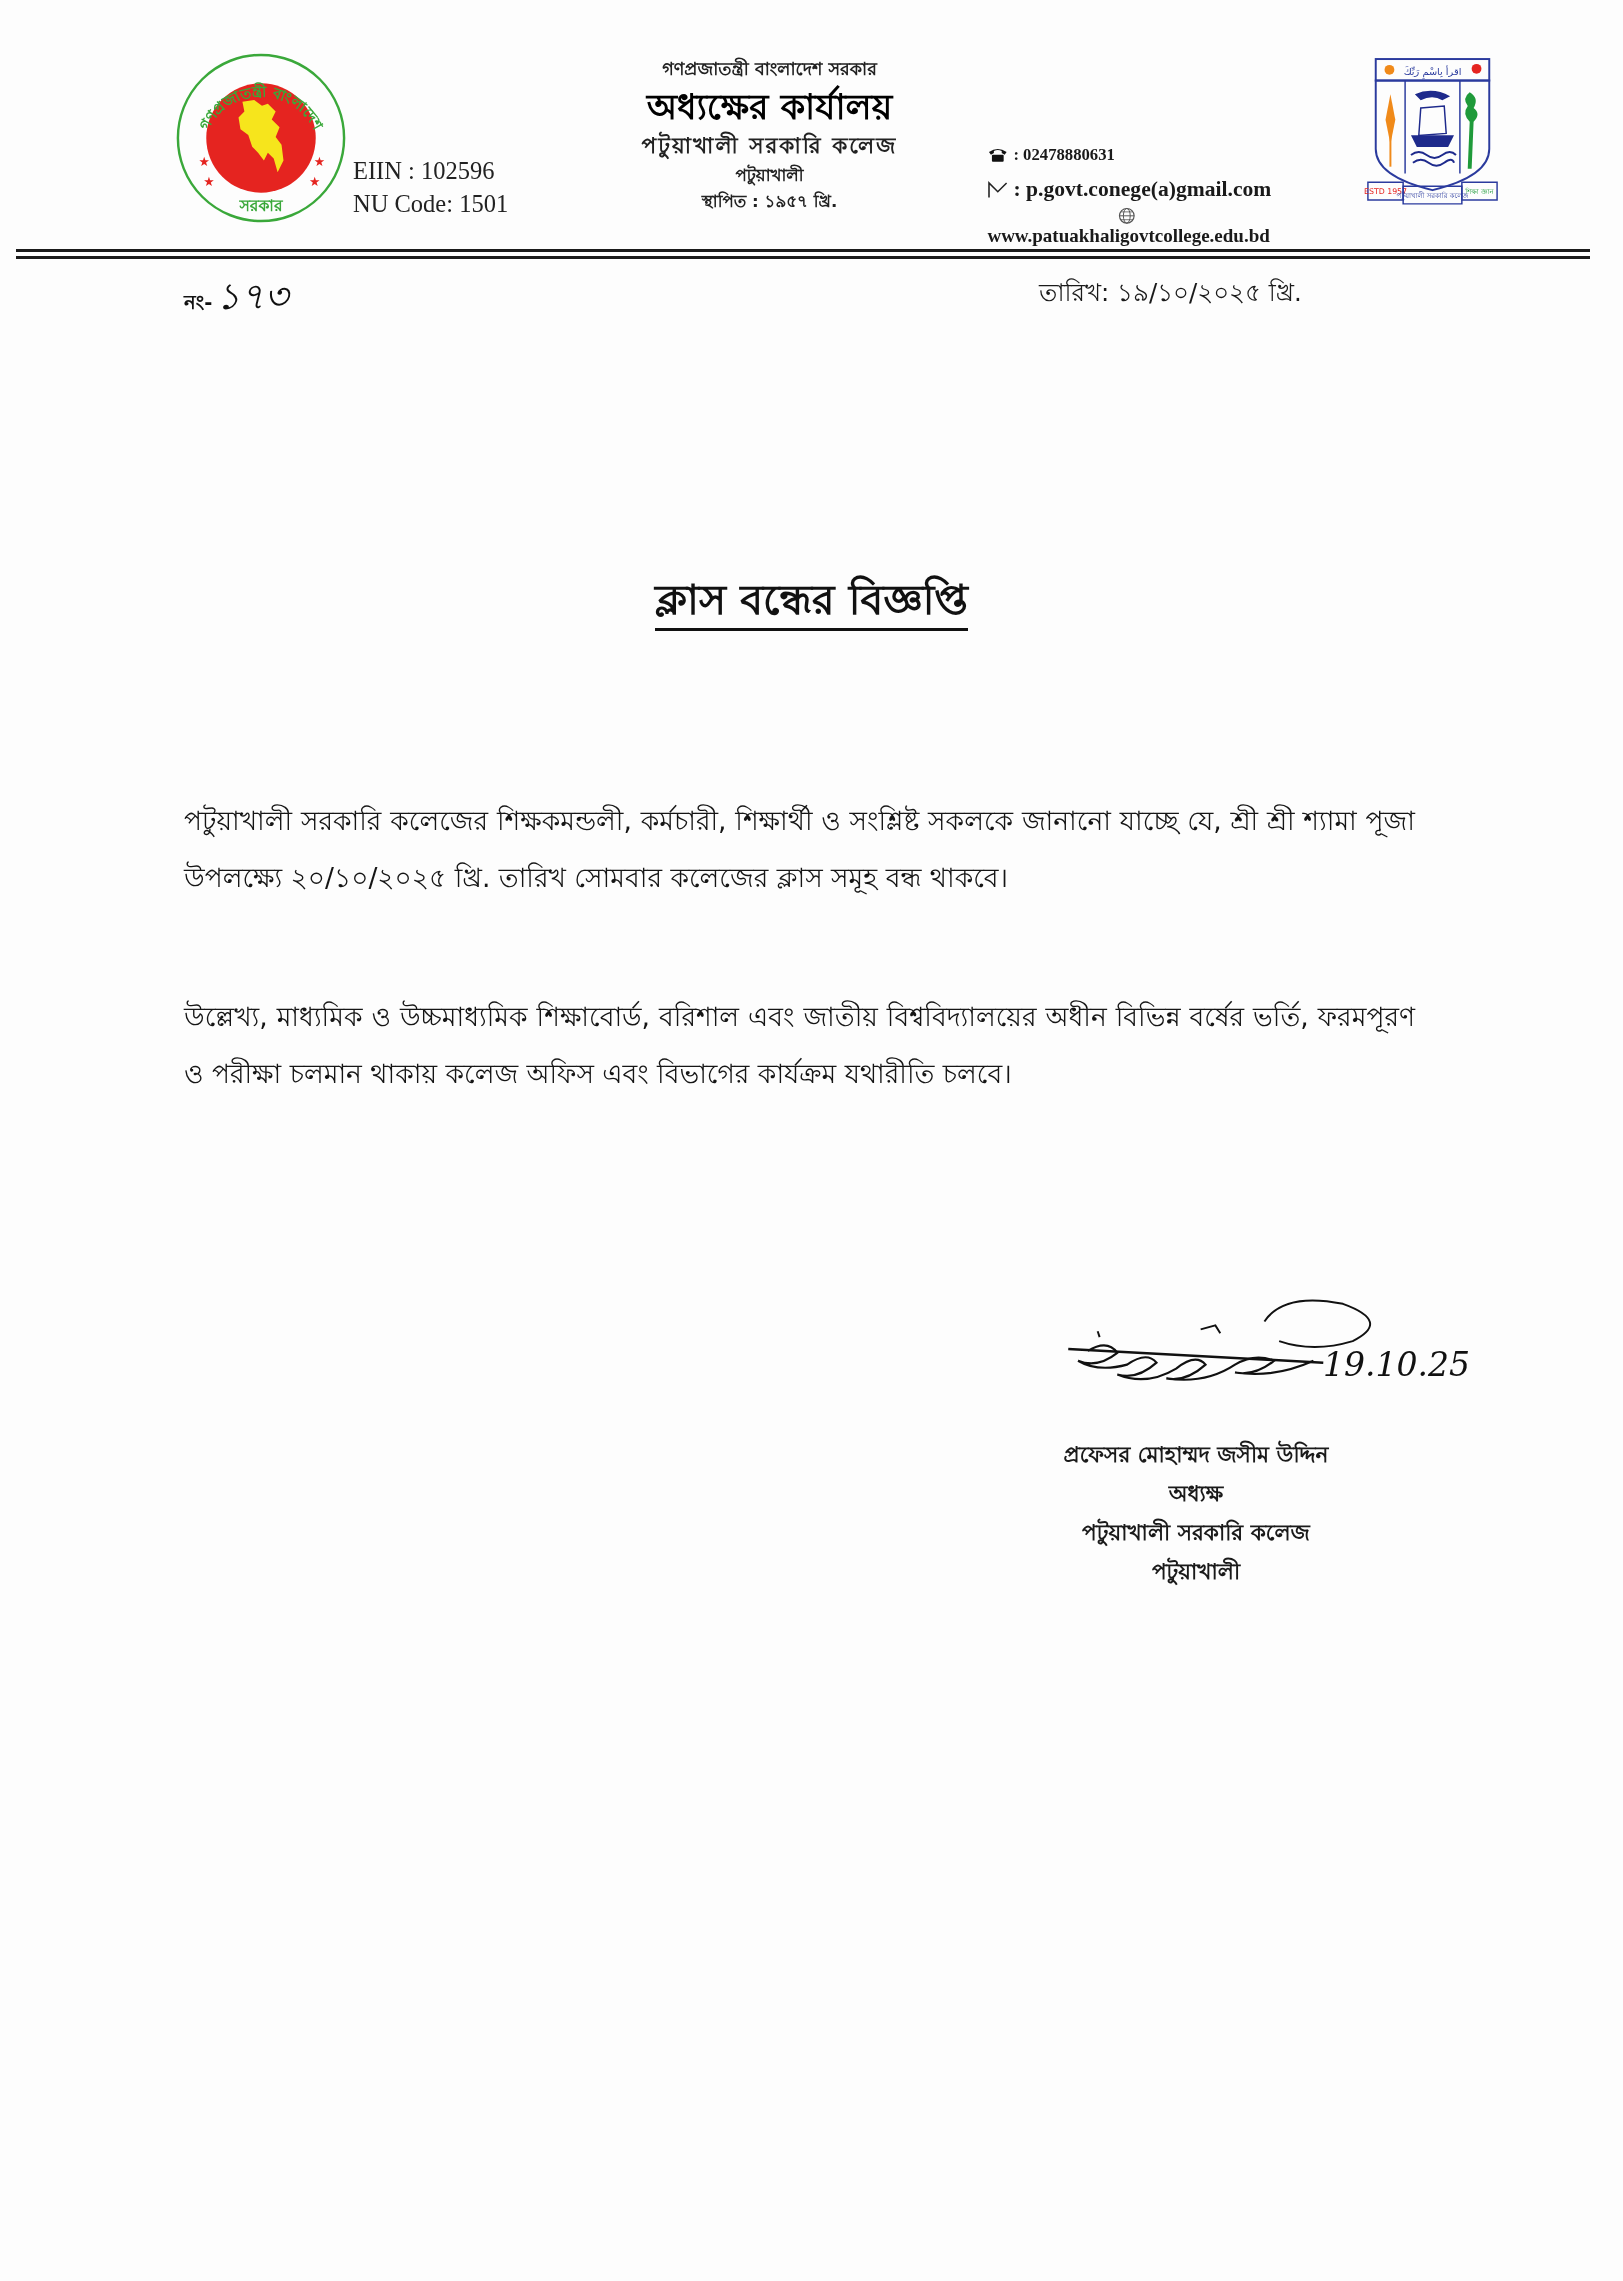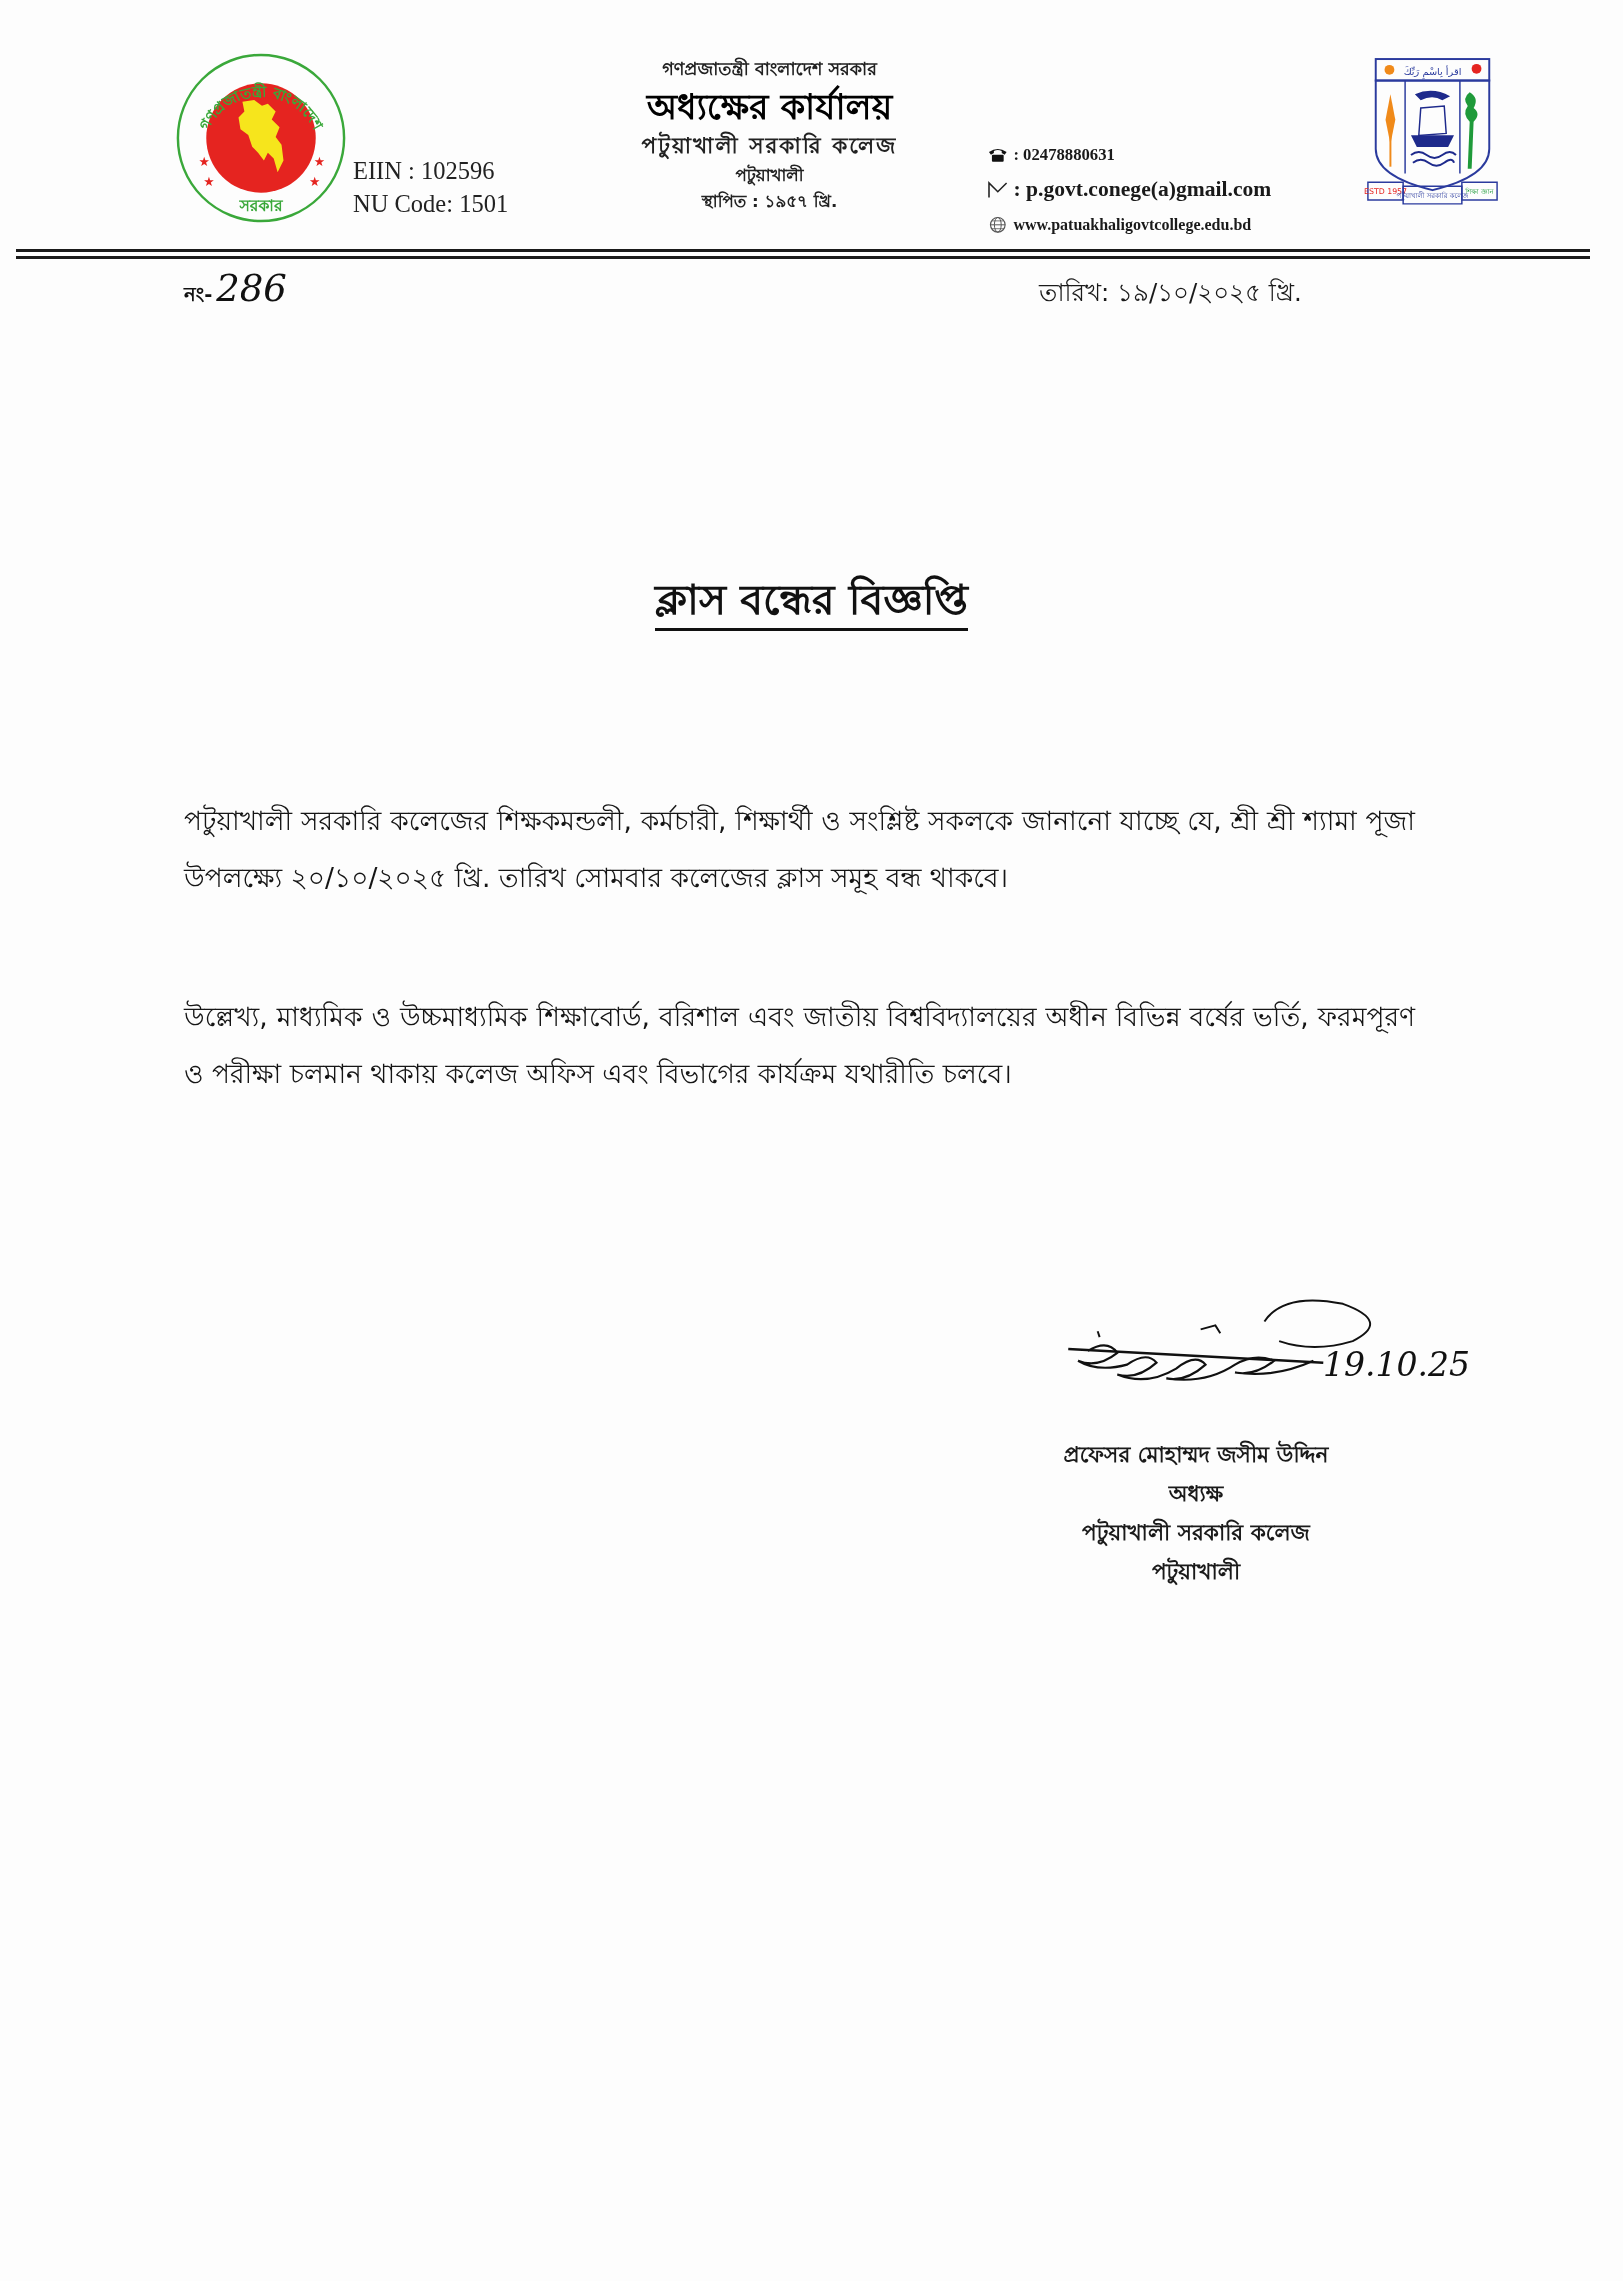--- a/index.html
+++ b/index.html
@@ -28,7 +28,7 @@
   .contact-row .ic { width: 23.5px; height: 21.6px; margin-right: 3.9px; display: inline-flex; align-items: center; justify-content: center; }
   .c-phone { font-size: 16.7px; }
   .c-mail { font-size: 21.6px; }
-  .c-web { font-size: 16px; }
+  .c-web { font-size: 19px; flex-direction: column; }
 
   
   #college-crest { left: 1364px; top: 51px; width: 137px; height: 157px; }

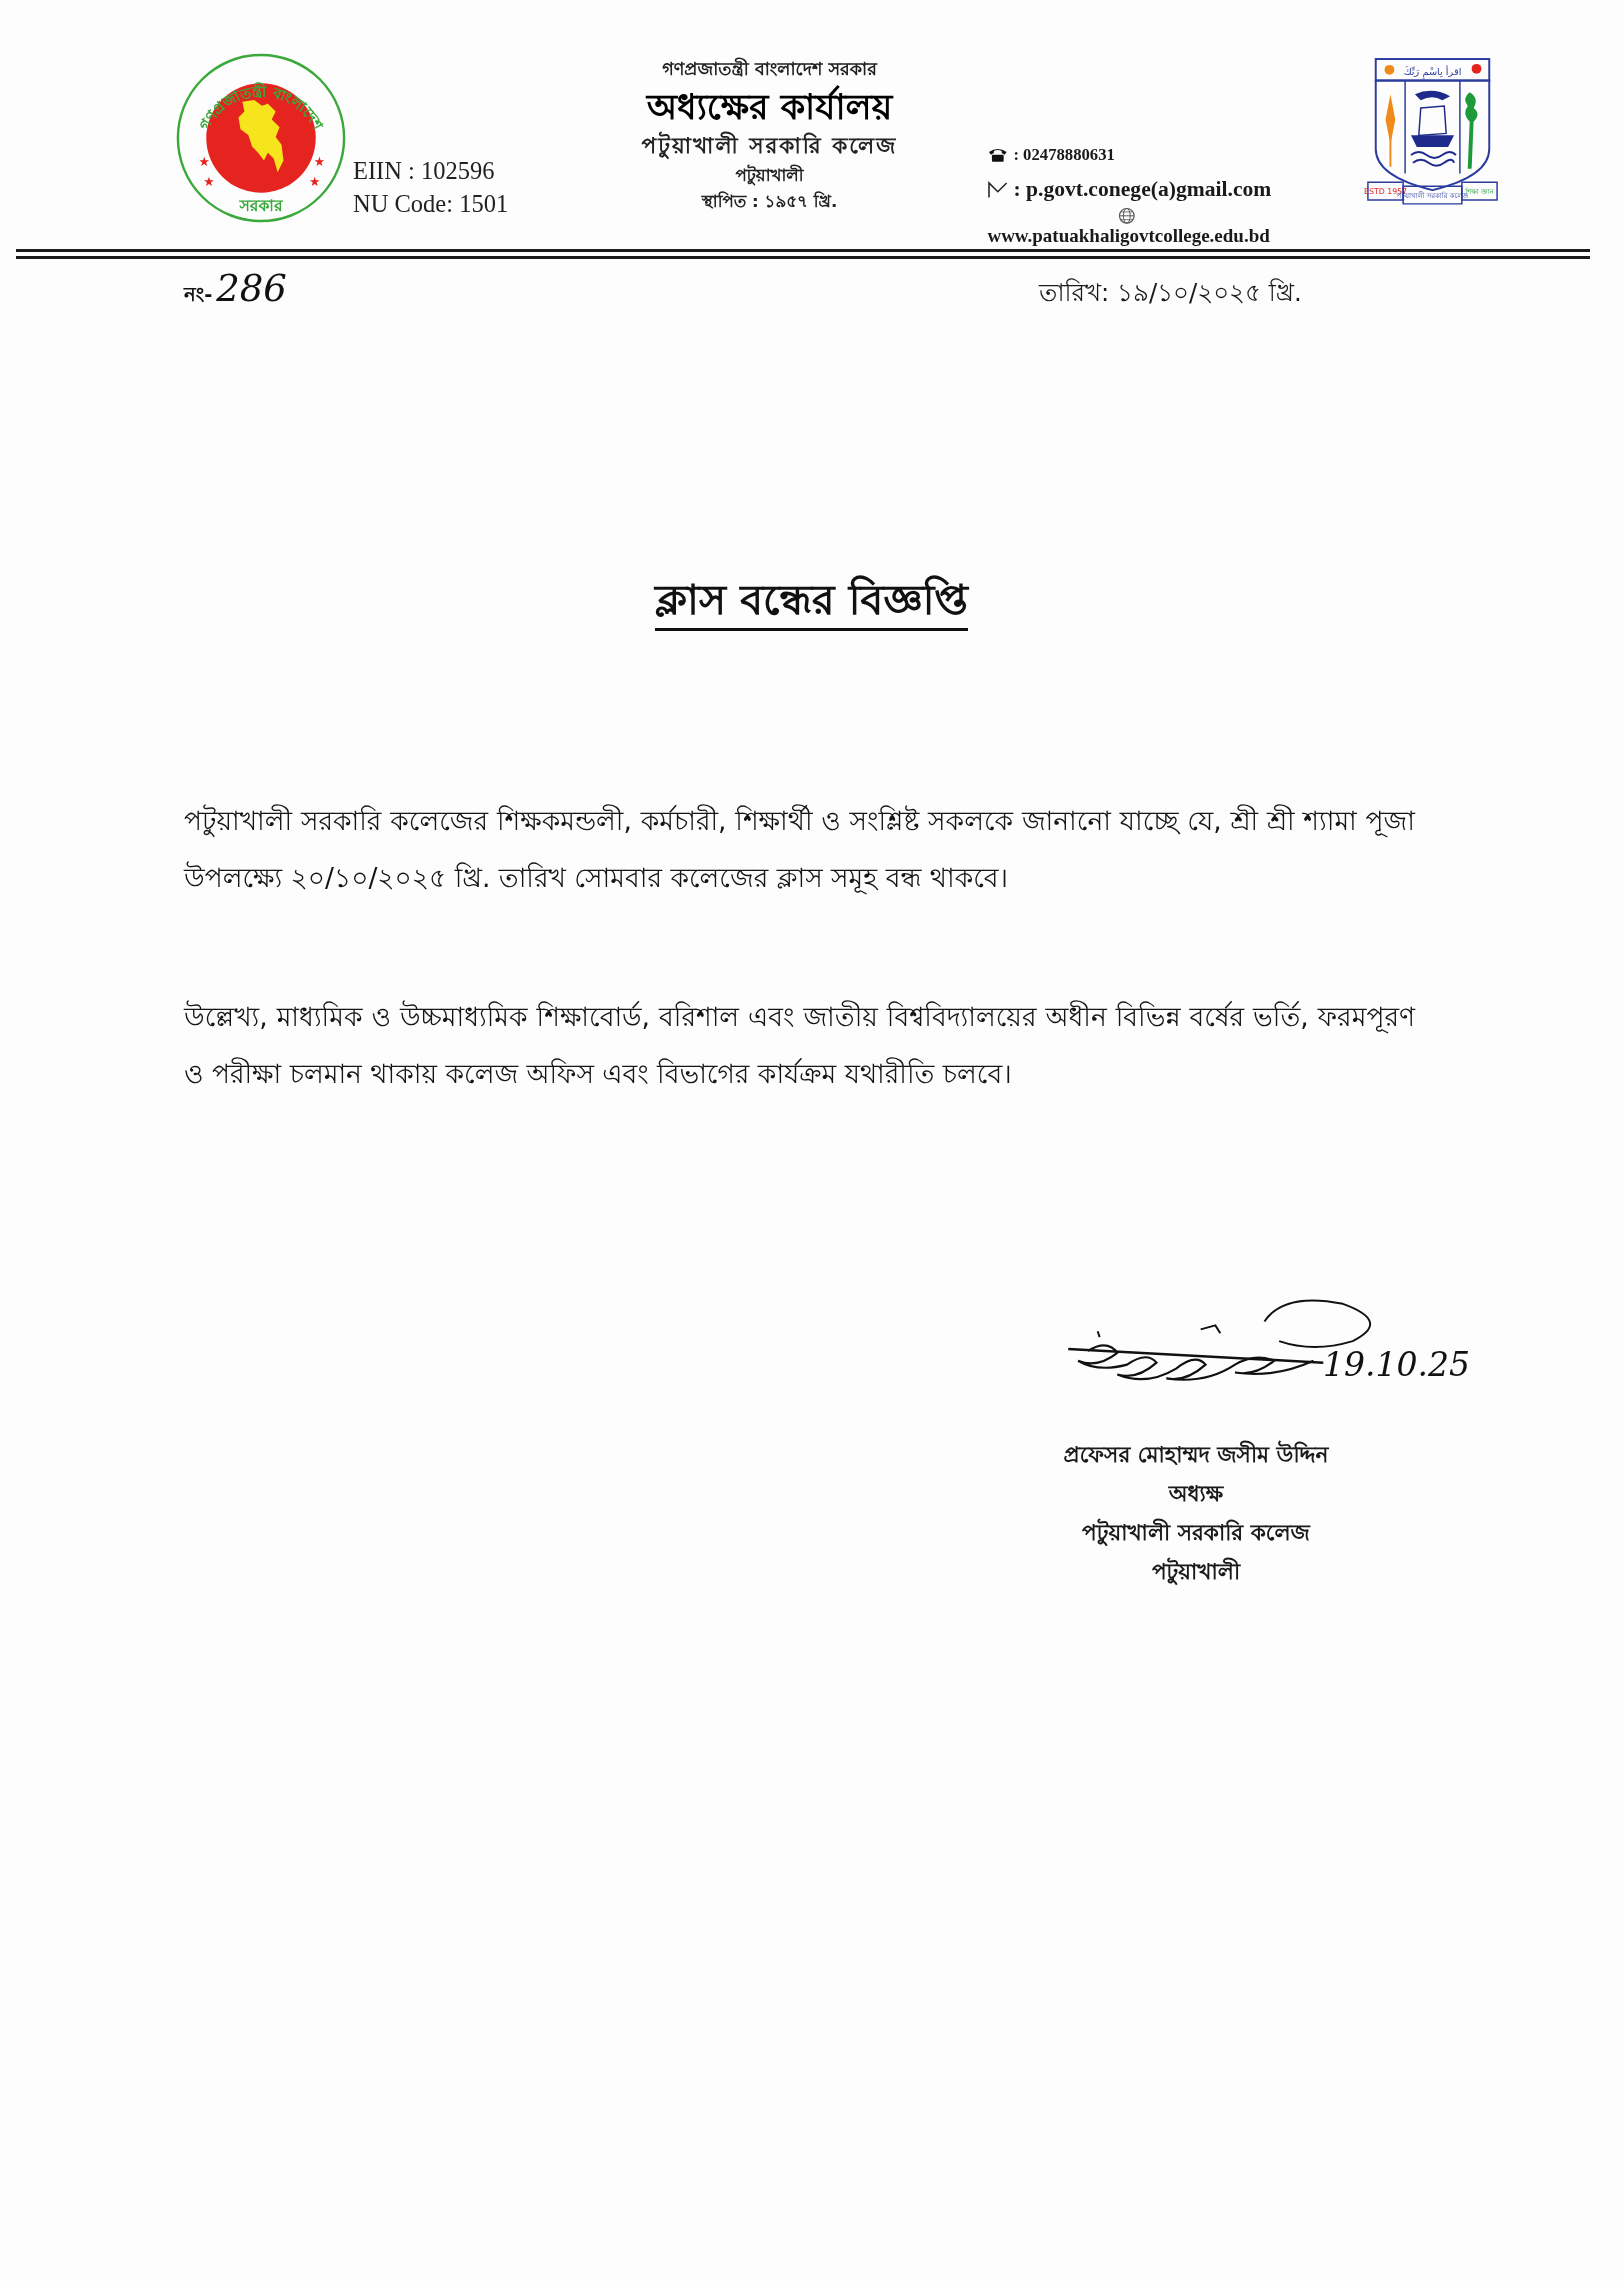--- a/index.html
+++ b/index.html
@@ -153,7 +153,7 @@
 
 <div class="abs memo-no">
   <span class="lab">নং-</span>
-  <span class="hand">286</span>
+  <span class="hand">১৭৩</span>
 </div>
 
 <div class="abs date">তারিখ: ১৯/১০/২০২৫ খ্রি.</div>

